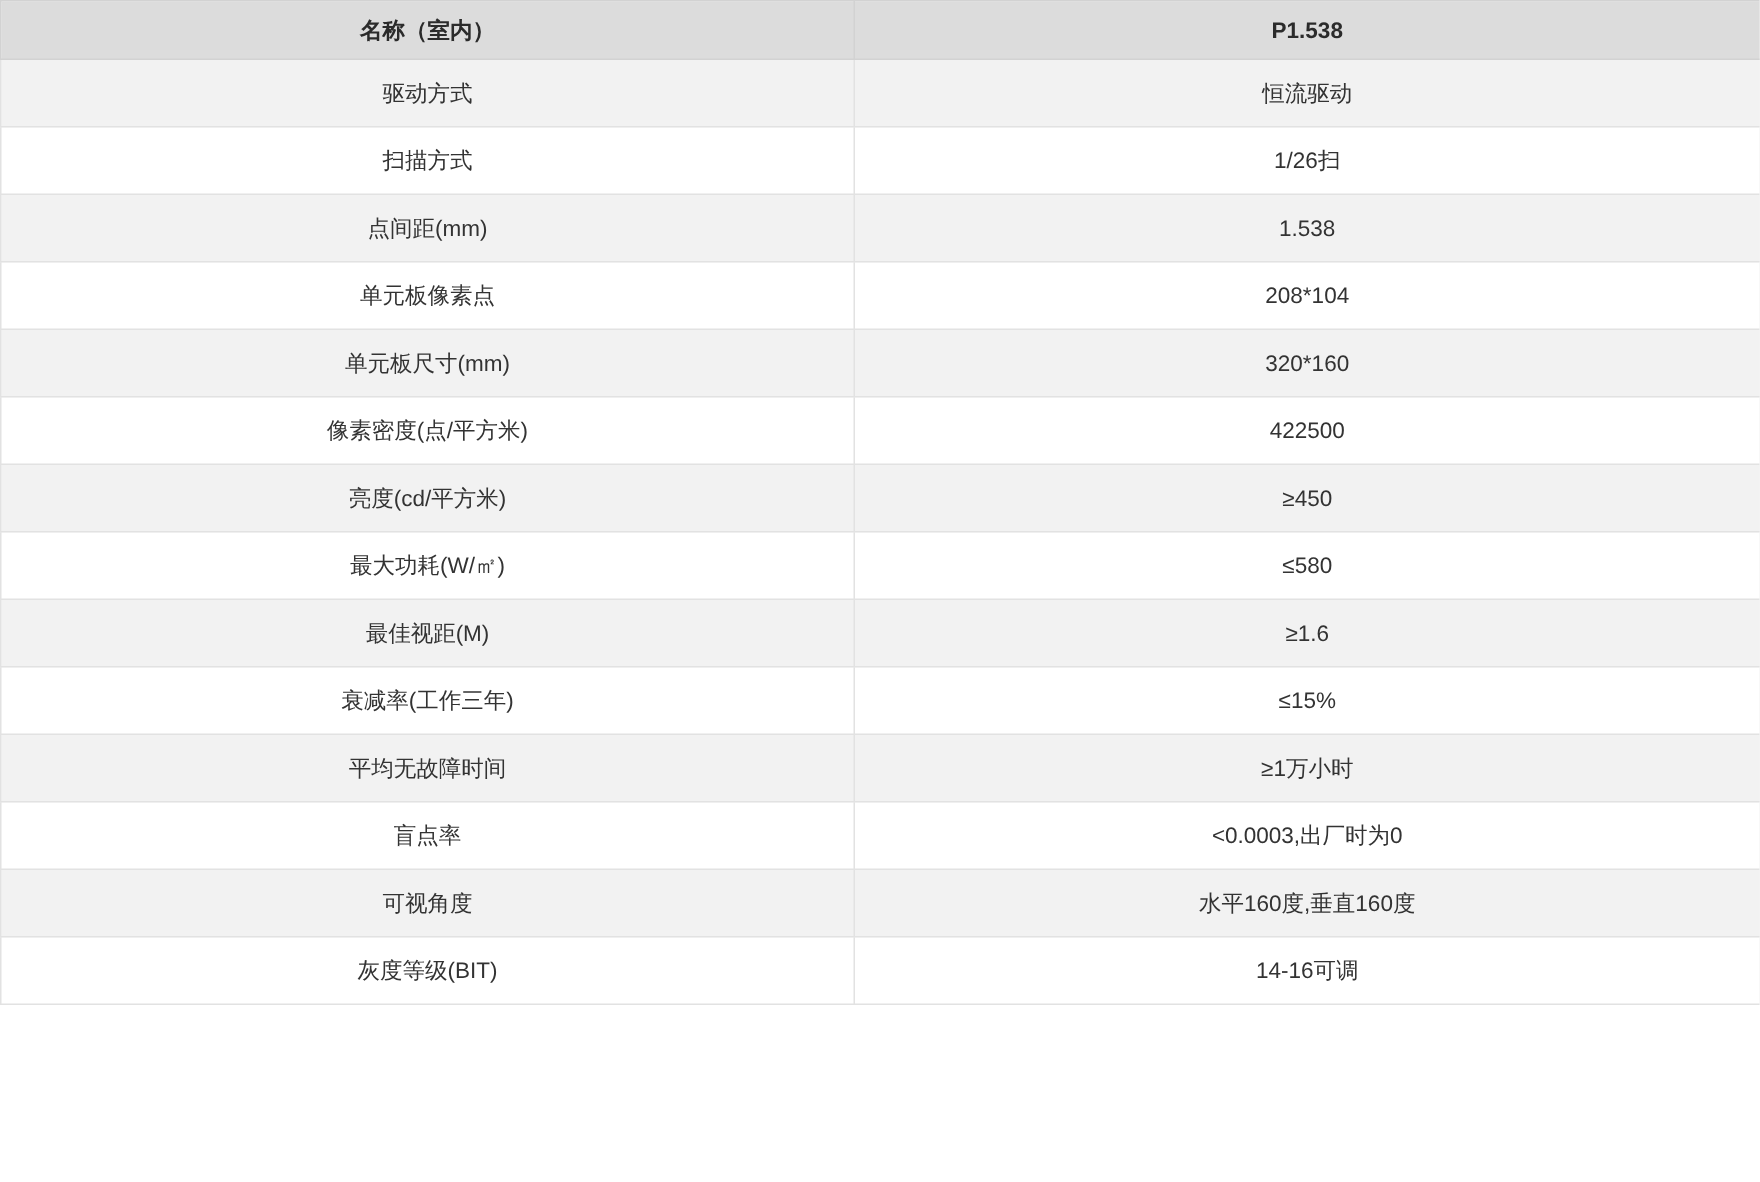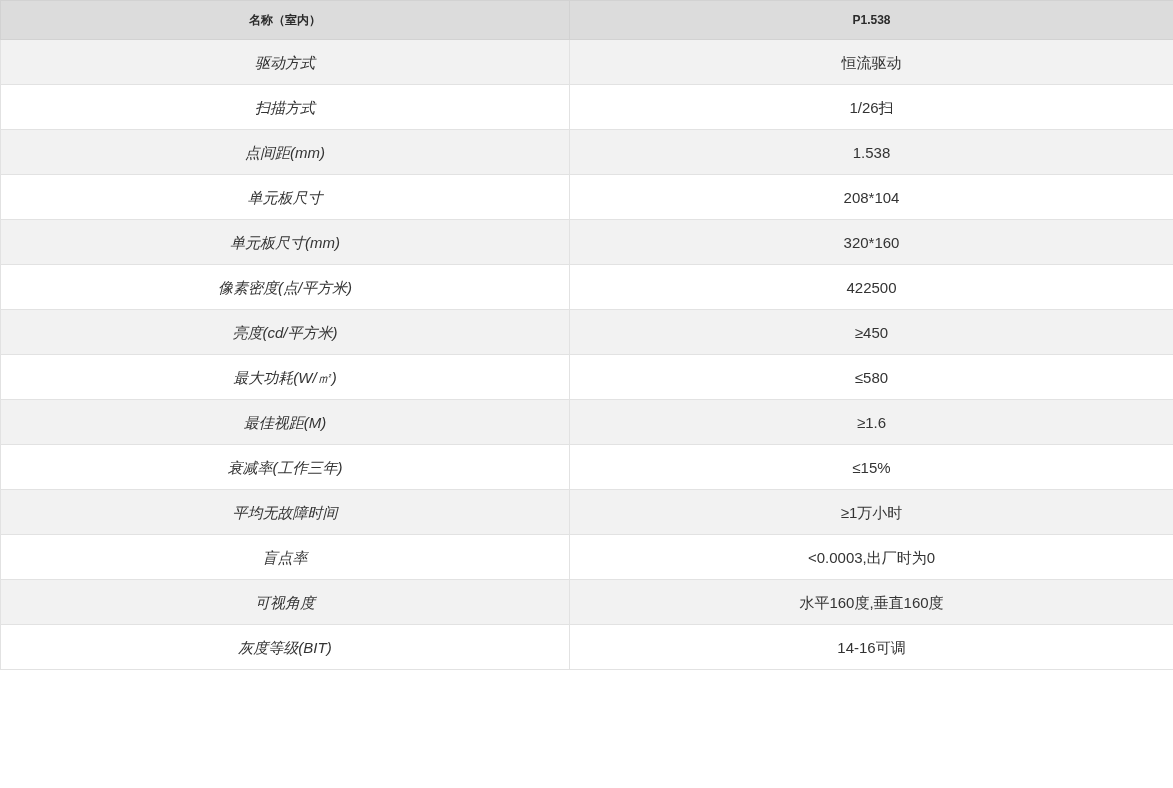--- a/index.html
+++ b/index.html
@@ -36,7 +36,7 @@
   .spec-table thead th {
     background: #dcdcdc;
     font-weight: bold;
-    font-size: 12px;
+    font-size: 15px;
     height: 38px;
     color: #2b2b2b;
     border-color: #d2d2d2;

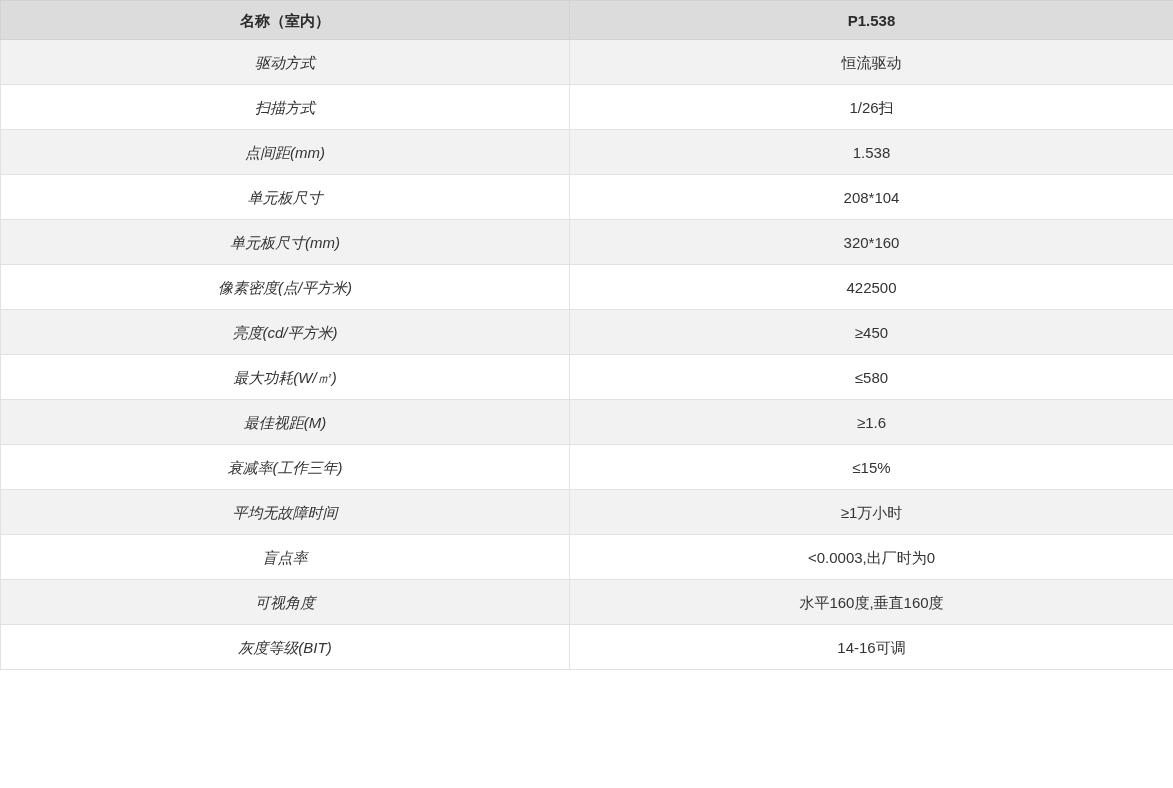--- a/index.html
+++ b/index.html
@@ -50,7 +50,6 @@
   }
   .spec-table td.label-cell {
     color: #333333;
-    font-style: italic;
   }
   .spec-table td.value-cell {
     color: #333333;

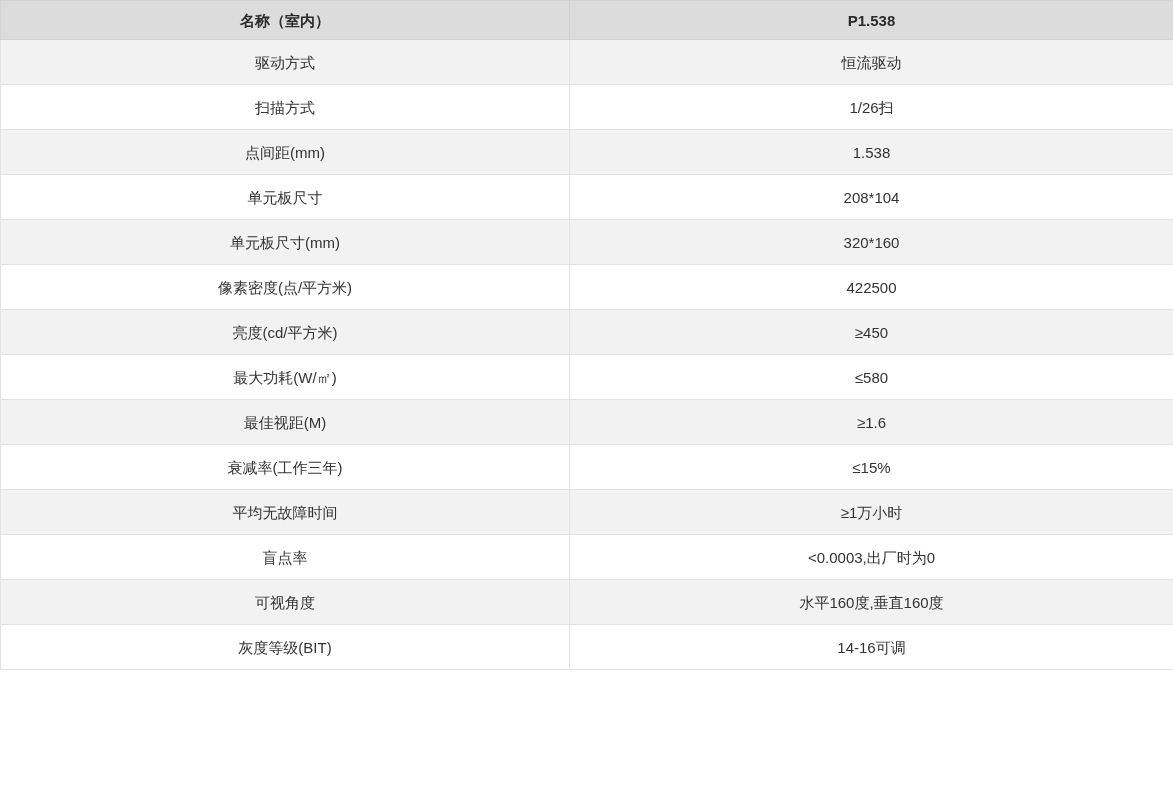--- a/index.html
+++ b/index.html
@@ -84,7 +84,7 @@
         <td class="value-cell">1.538</td>
       </tr>
       <tr>
-        <td class="label-cell">单元板尺寸</td>
+        <td class="label-cell">单元板像素点</td>
         <td class="value-cell">208*104</td>
       </tr>
       <tr>

